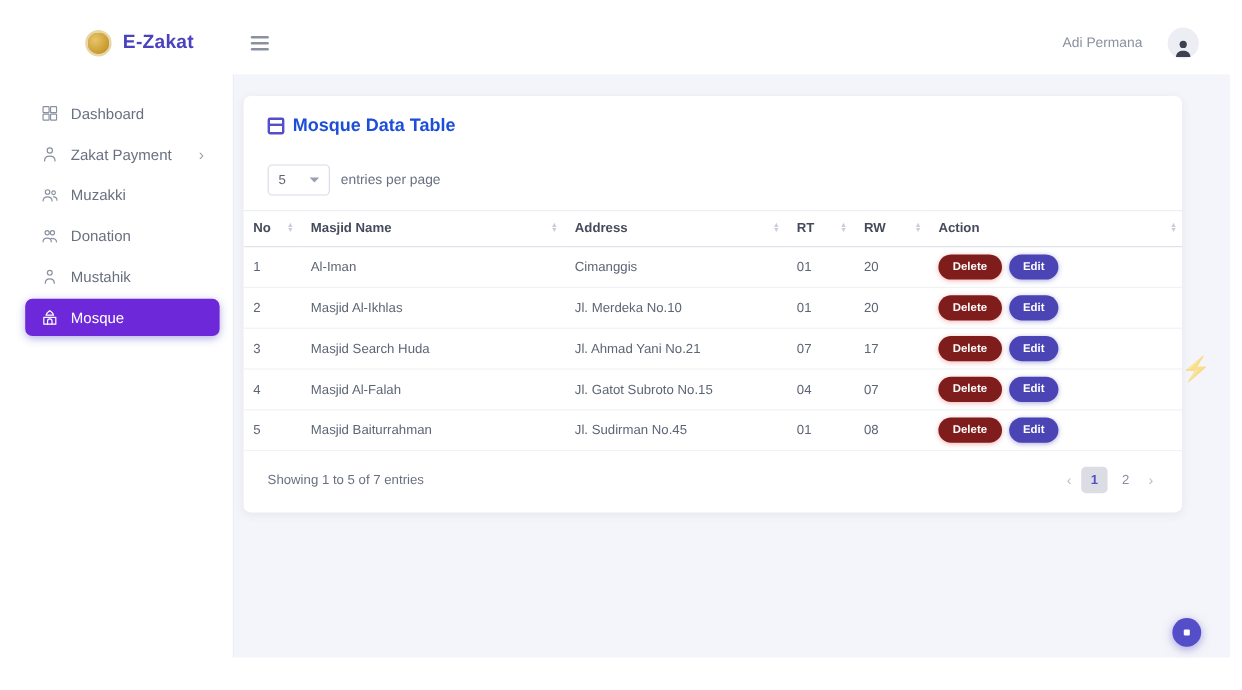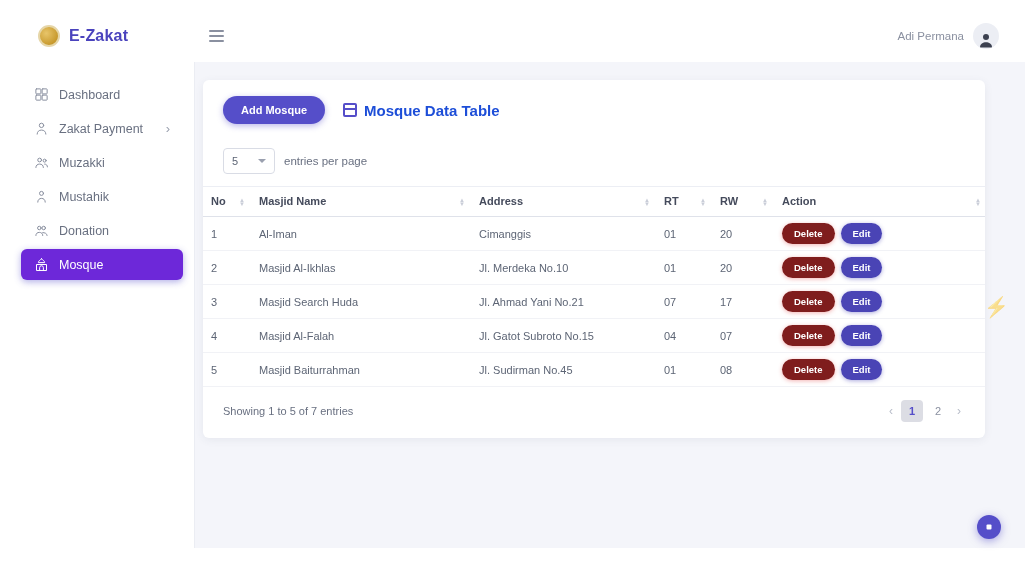--- a/index.html
+++ b/index.html
@@ -9,7 +9,7 @@
     background:#ffffff; display:flex; flex-direction:column; }
   
   .topbar { height:52px; background:#fff; display:flex; align-items:center; flex:none; }
-  .brand { width:185px; display:flex; align-items:center; gap:9px; padding-left:28px; flex:none; }
+  .brand { width:185px; display:flex; align-items:center; gap:9px; padding-left:28px; flex:none;justify-content:center; }
   .brand-logo { width:22px; height:22px; border-radius:50%;
     background:radial-gradient(circle at 35% 35%, #e8c56a, #c89a2e 70%, #a87f1f);
     border:2px solid #e6d6a8; }

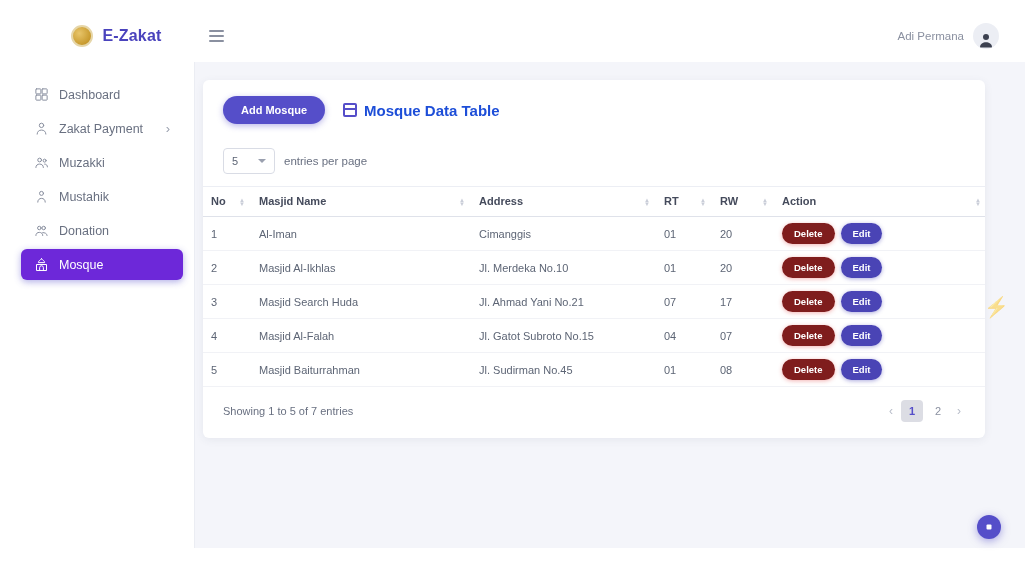--- a/index.html
+++ b/index.html
@@ -17,7 +17,7 @@
   .hamburger { margin-left:14px; cursor:pointer; display:flex; flex-direction:column; gap:3px; }
   .hamburger span { width:15px; height:2px; background:#8a90a0; border-radius:1px; }
   .topbar-spacer { flex:1; }
-  .user-area { display:flex; align-items:center; gap:9px; padding-right:26px; cursor:pointer; }
+  .user-area { display:flex; align-items:center; gap:21px; padding-right:26px; cursor:pointer; }
   .user-name { font-size:11.5px; color:#8a90a0; }
   .avatar { width:26px; height:26px; border-radius:50%; background:#eceef4;
     display:flex; align-items:flex-end; justify-content:center; overflow:hidden; }

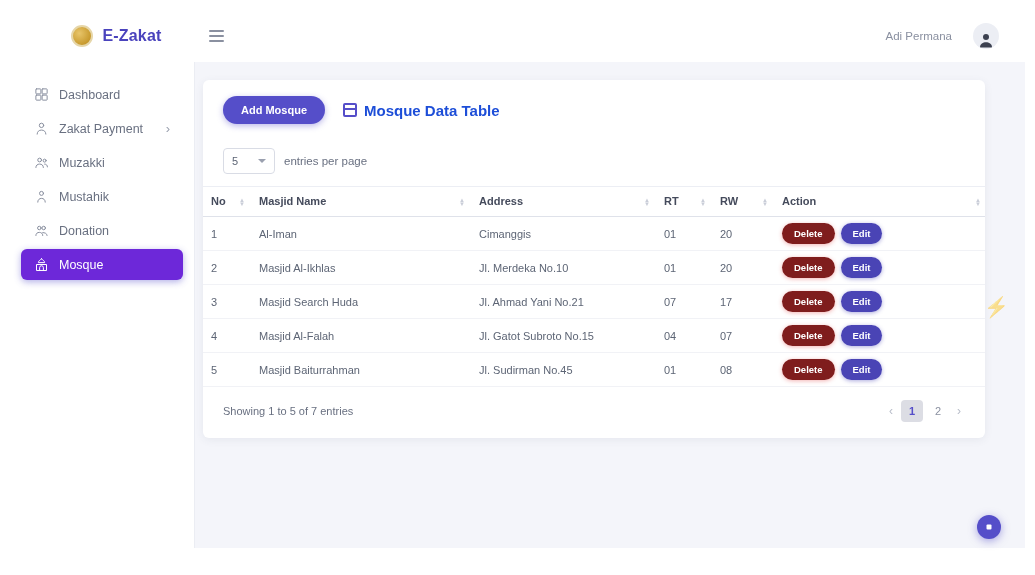--- a/index.html
+++ b/index.html
@@ -180,7 +180,6 @@
       <div class="card">
 
         <div class="card-header">
-          <button class="btn-add">Add Mosque</button>
           <div class="table-title">
             <span class="title-icon"></span>
             <span>Mosque Data Table</span>

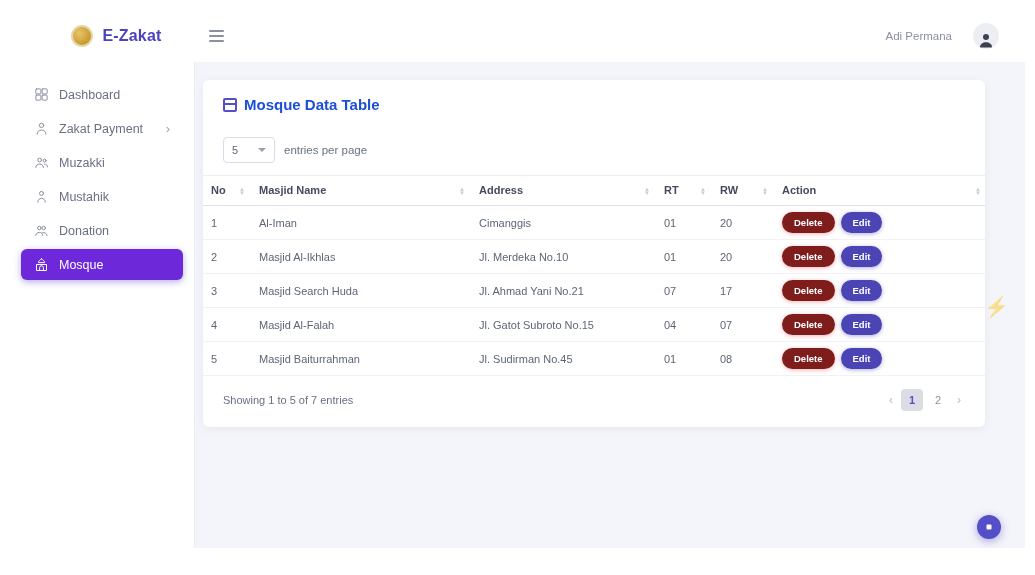--- a/index.html
+++ b/index.html
@@ -150,19 +150,19 @@
 
       <div class="sidebar-item">
         <svg viewBox="0 0 24 24">
-            <circle cx="12" cy="7" r="3.2"></circle>
-            <path d="M6 21c0-3.8 2.7-6 6-6s6 2.2 6 6"></path>
-          </svg>
-        <span>Mustahik</span>
-      </div>
-
-      <div class="sidebar-item">
-        <svg viewBox="0 0 24 24">
             <circle cx="8.5" cy="8" r="2.8"></circle>
             <circle cx="15.5" cy="8" r="2.8"></circle>
             <path d="M3 20c0-3.3 2.4-5 5.5-5s5.5 1.7 5.5 5M14 15.3c3 0 7 1.4 7 4.7"></path>
           </svg>
         <span>Donation</span>
+      </div>
+
+      <div class="sidebar-item">
+        <svg viewBox="0 0 24 24">
+            <circle cx="12" cy="7" r="3.2"></circle>
+            <path d="M6 21c0-3.8 2.7-6 6-6s6 2.2 6 6"></path>
+          </svg>
+        <span>Mustahik</span>
       </div>
 
 

